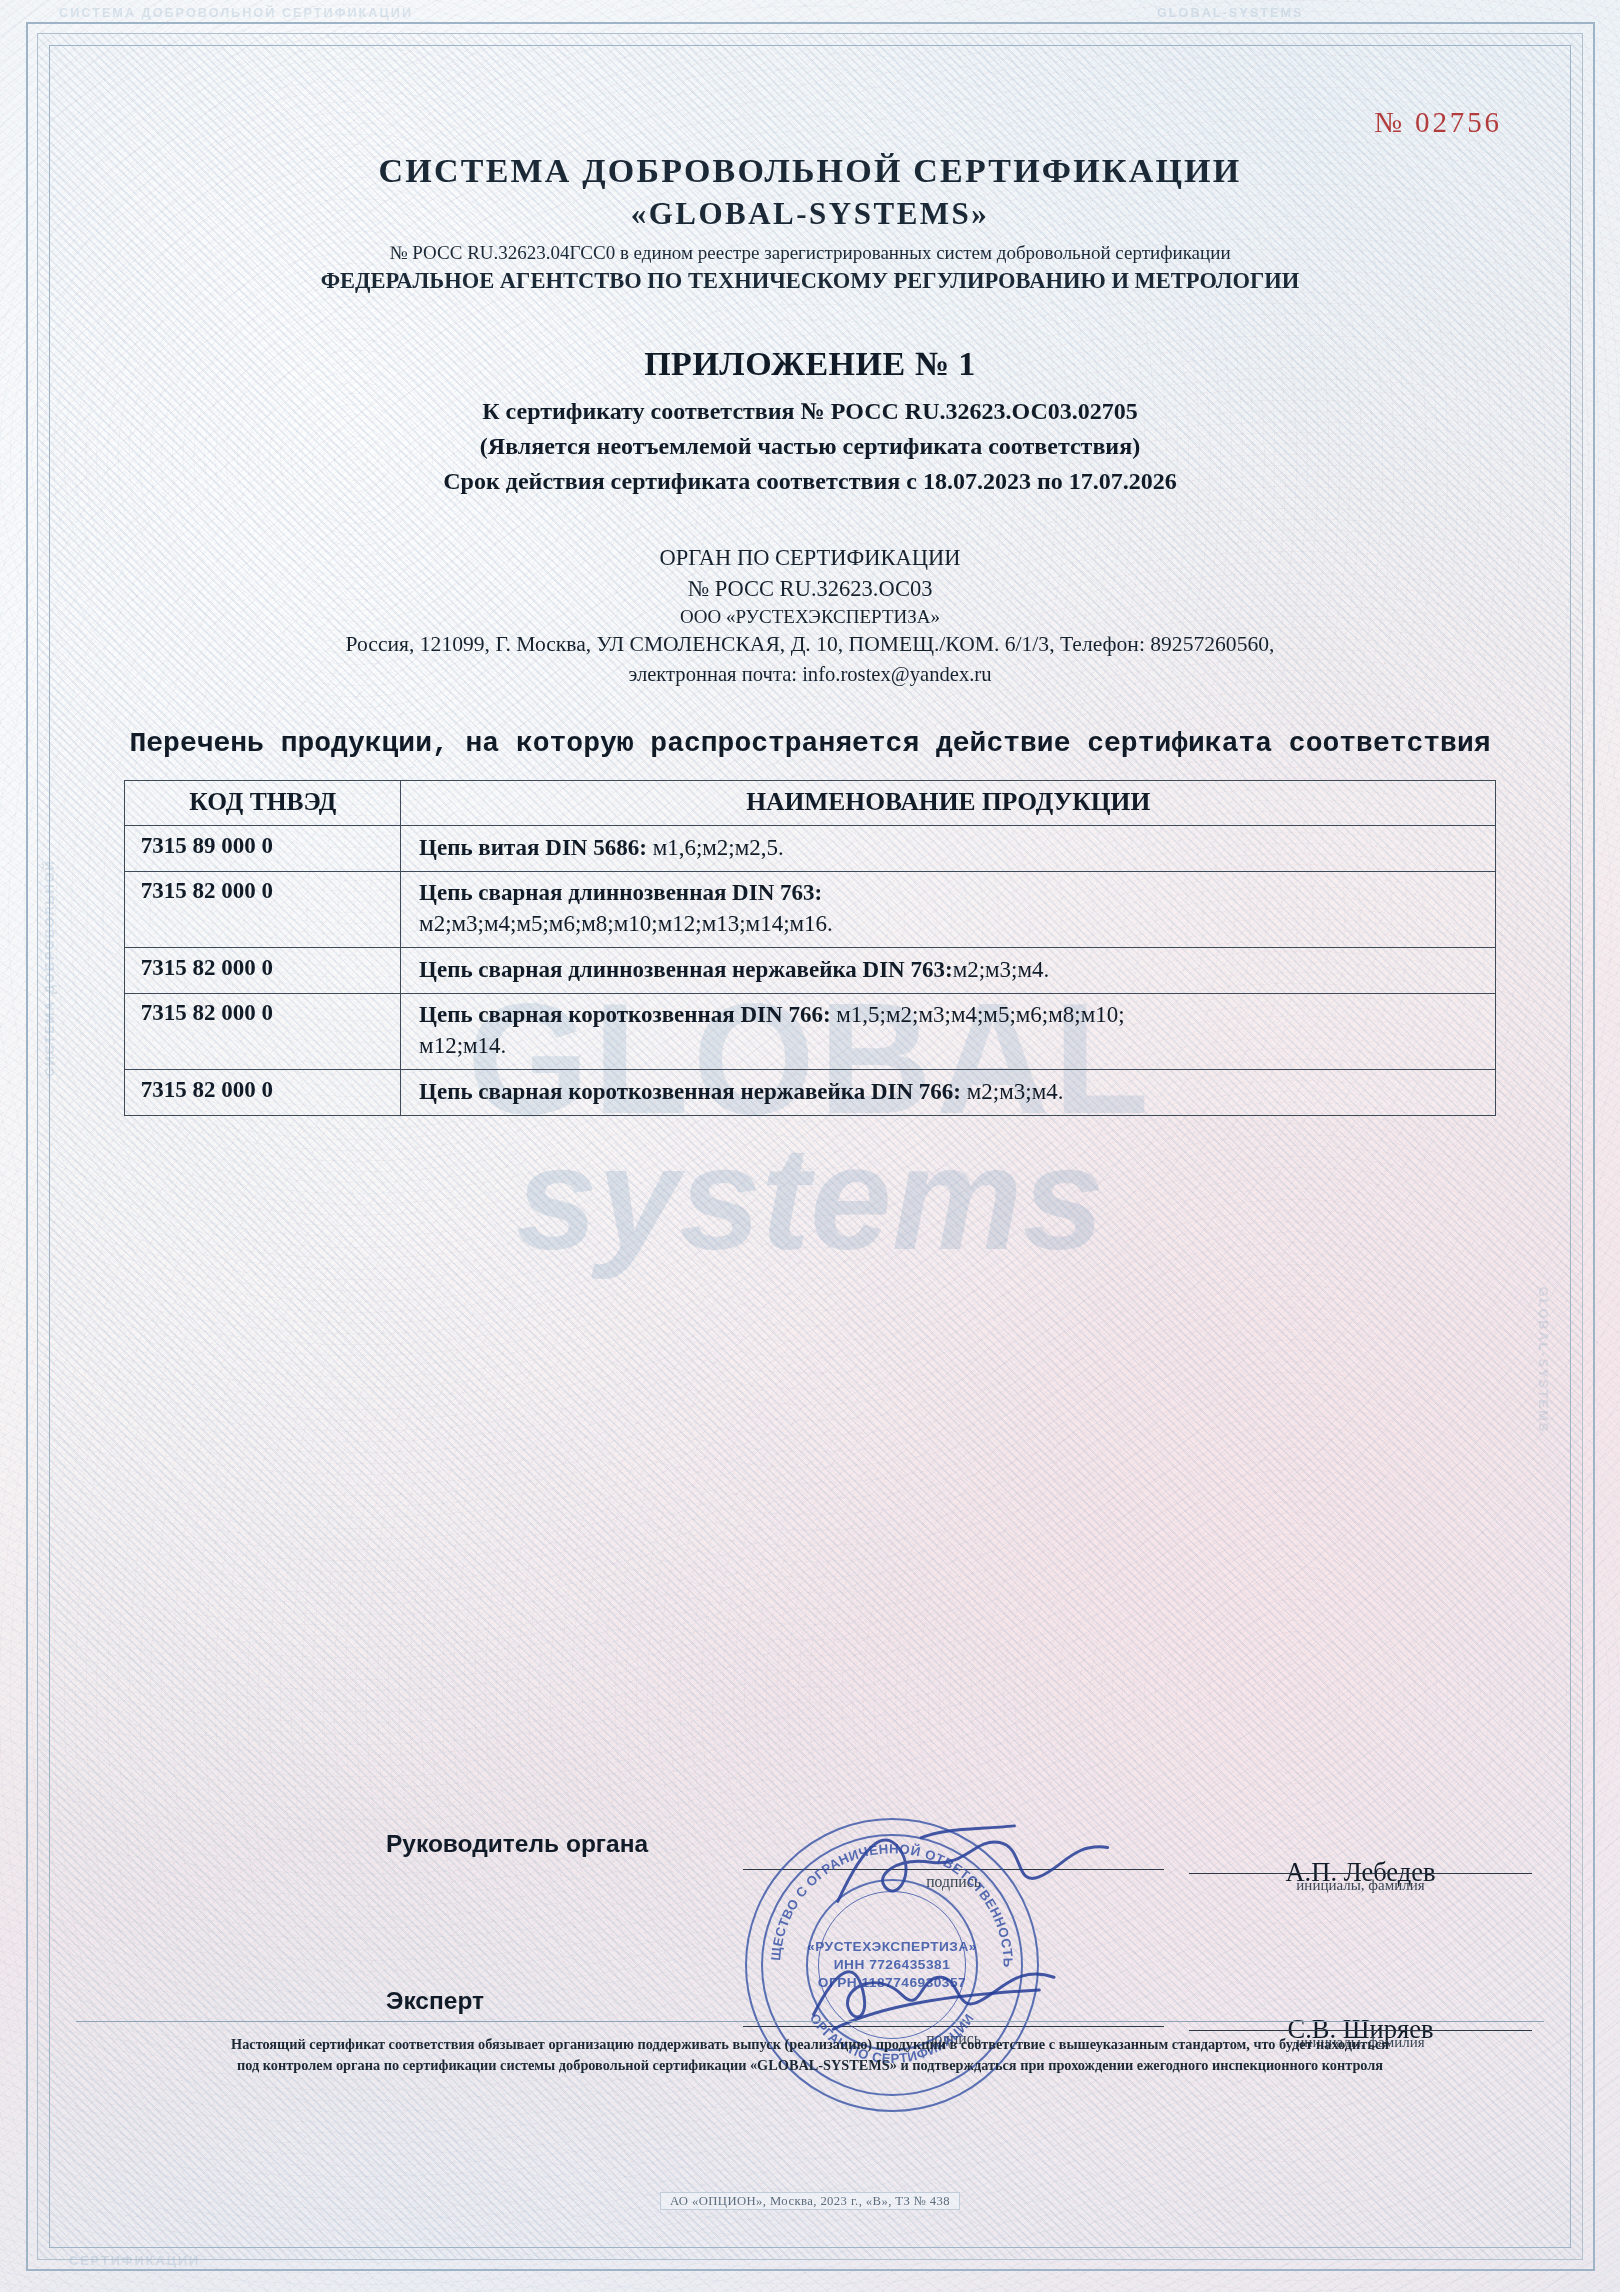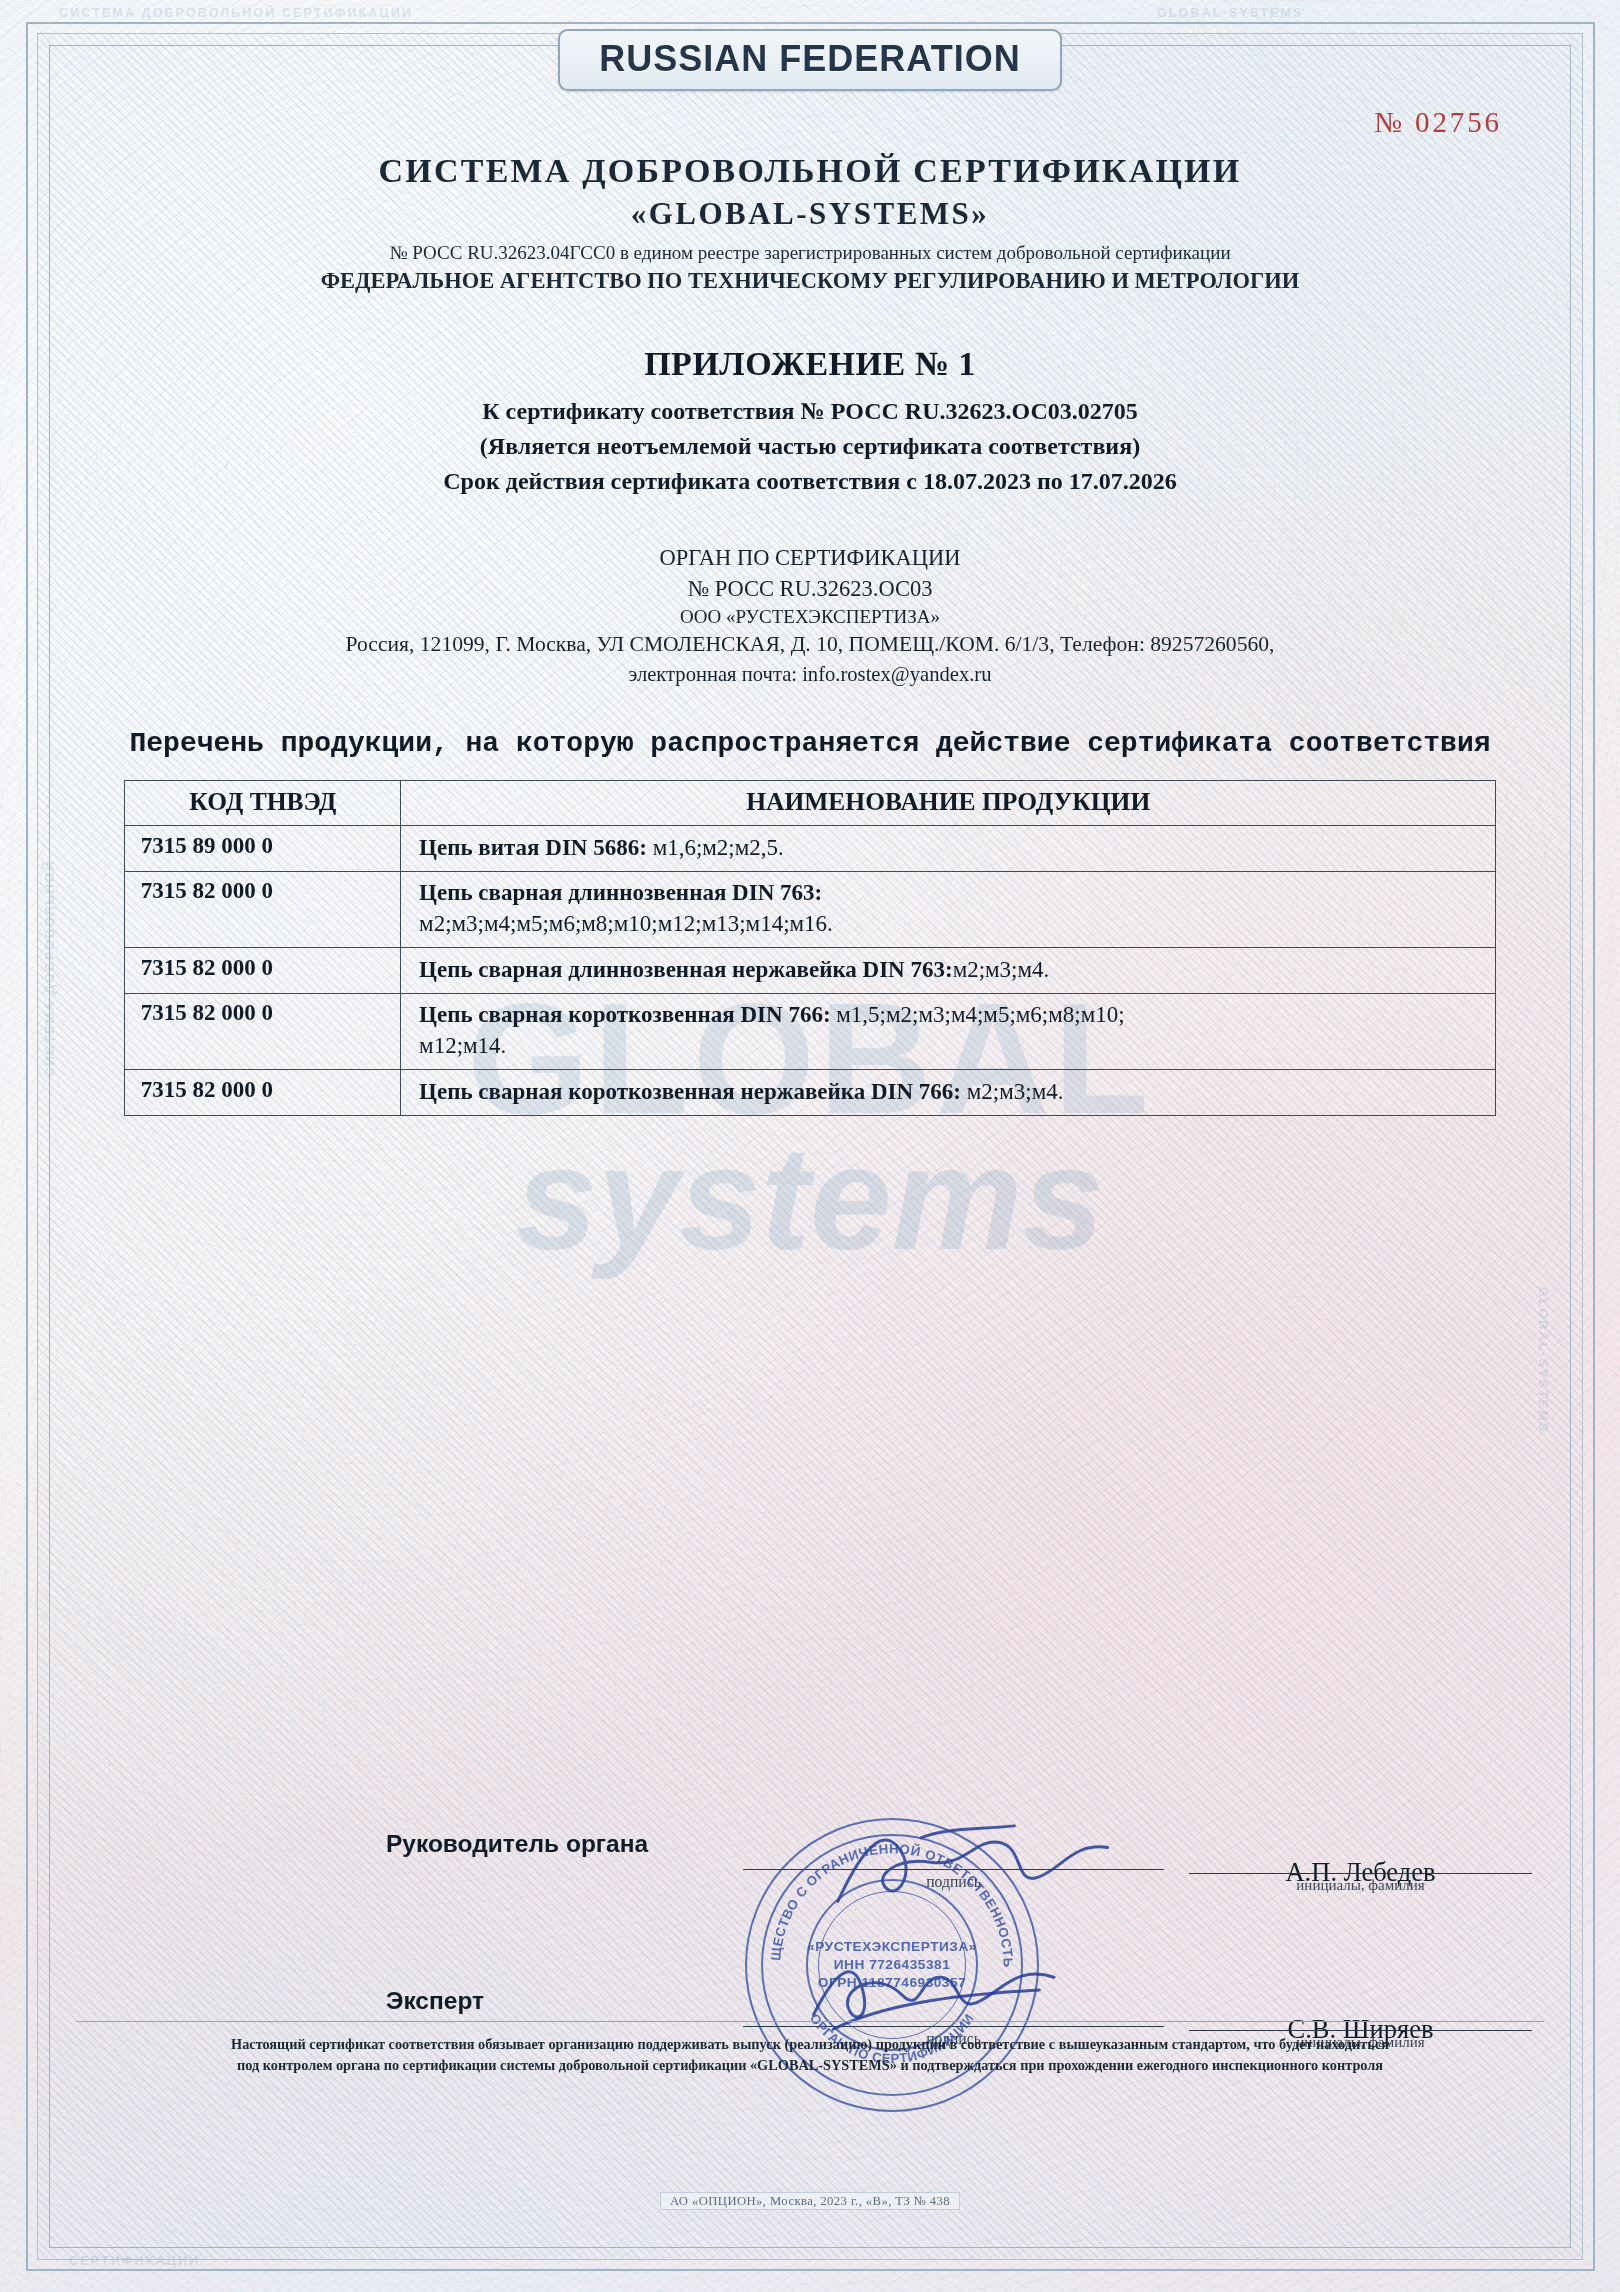--- a/index.html
+++ b/index.html
@@ -402,11 +402,6 @@
     <div class="wm2">systems</div>
   </div>
 
-  <div class="banner-wrap">
-    <div class="banner">
-      <div class="banner-txt">RUSSIAN FEDERATION</div>
-    </div>
-  </div>
 
   <div class="doc-number">№ 02756</div>
 

